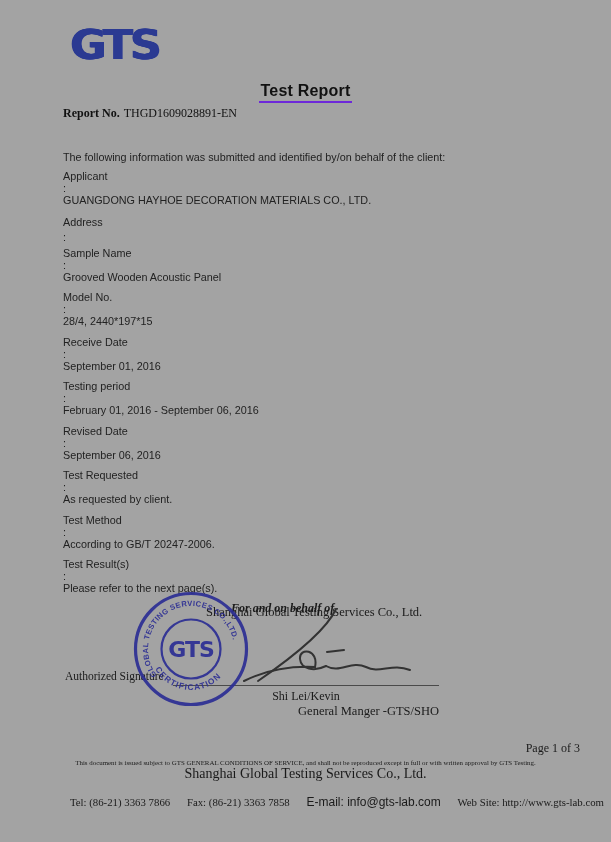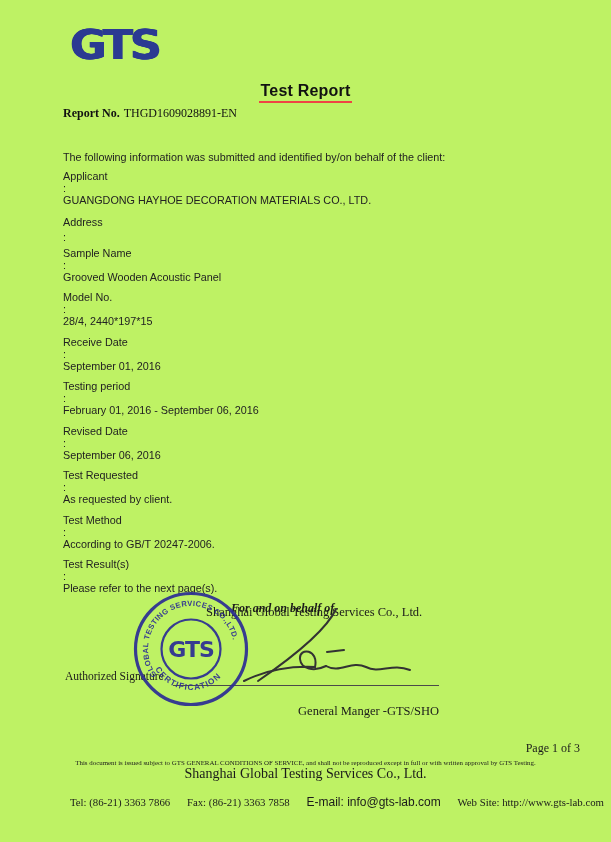--- a/index.html
+++ b/index.html
@@ -5,7 +5,7 @@
 <style>
   html,body{margin:0;padding:0;background:#e8e8e8;}
   .page{
-    position:relative;width:611px;height:842px;margin:0 auto;background:#bef264;
+    position:relative;width:611px;height:842px;margin:0 auto;background:#a3a3a3;
     overflow:hidden;font-family:"Liberation Sans",sans-serif;color:#1f1f1f;
   }
   

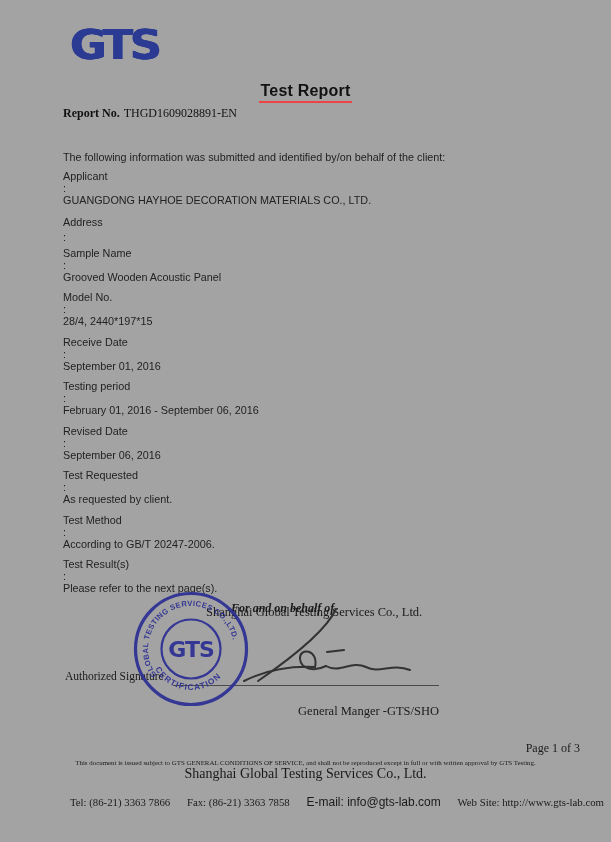--- a/index.html
+++ b/index.html
@@ -19,7 +19,7 @@
   .title-wrap{position:absolute;left:0;right:0;top:82px;text-align:center;}
   .title{
     display:inline-block;font-weight:bold;font-size:16px;color:#111;
-    border-bottom:2px solid #ef4444;padding:0 2px 1px 2px;letter-spacing:0.2px;
+    border-bottom:2px solid #6d28d9;padding:0 2px 1px 2px;letter-spacing:0.2px;
   }
   .meta-row{
     position:absolute;left:63px;right:31px;top:106px;

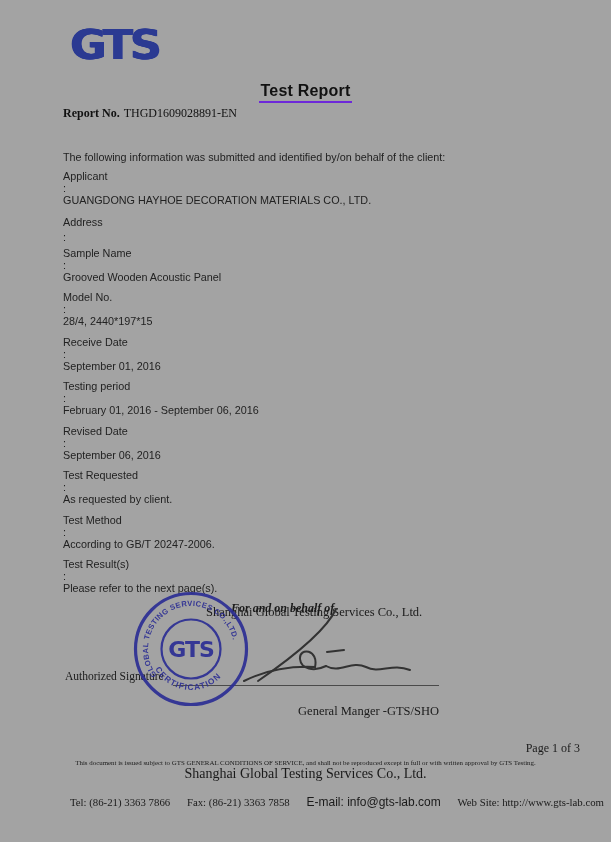--- a/index.html
+++ b/index.html
@@ -138,6 +138,7 @@
   <div class="sig-company serif">Shanghai Global Testing Services Co., Ltd.</div>
   <div class="authorized serif">Authorized Signature</div>
   <div class="sig-line"></div>
+  <div class="signer serif">Shi Lei/Kevin</div>
   <div class="signer-title serif">General Manger -GTS/SHO</div>
 
   <svg class="signature-svg" viewBox="0 0 230 100" aria-hidden="true">

